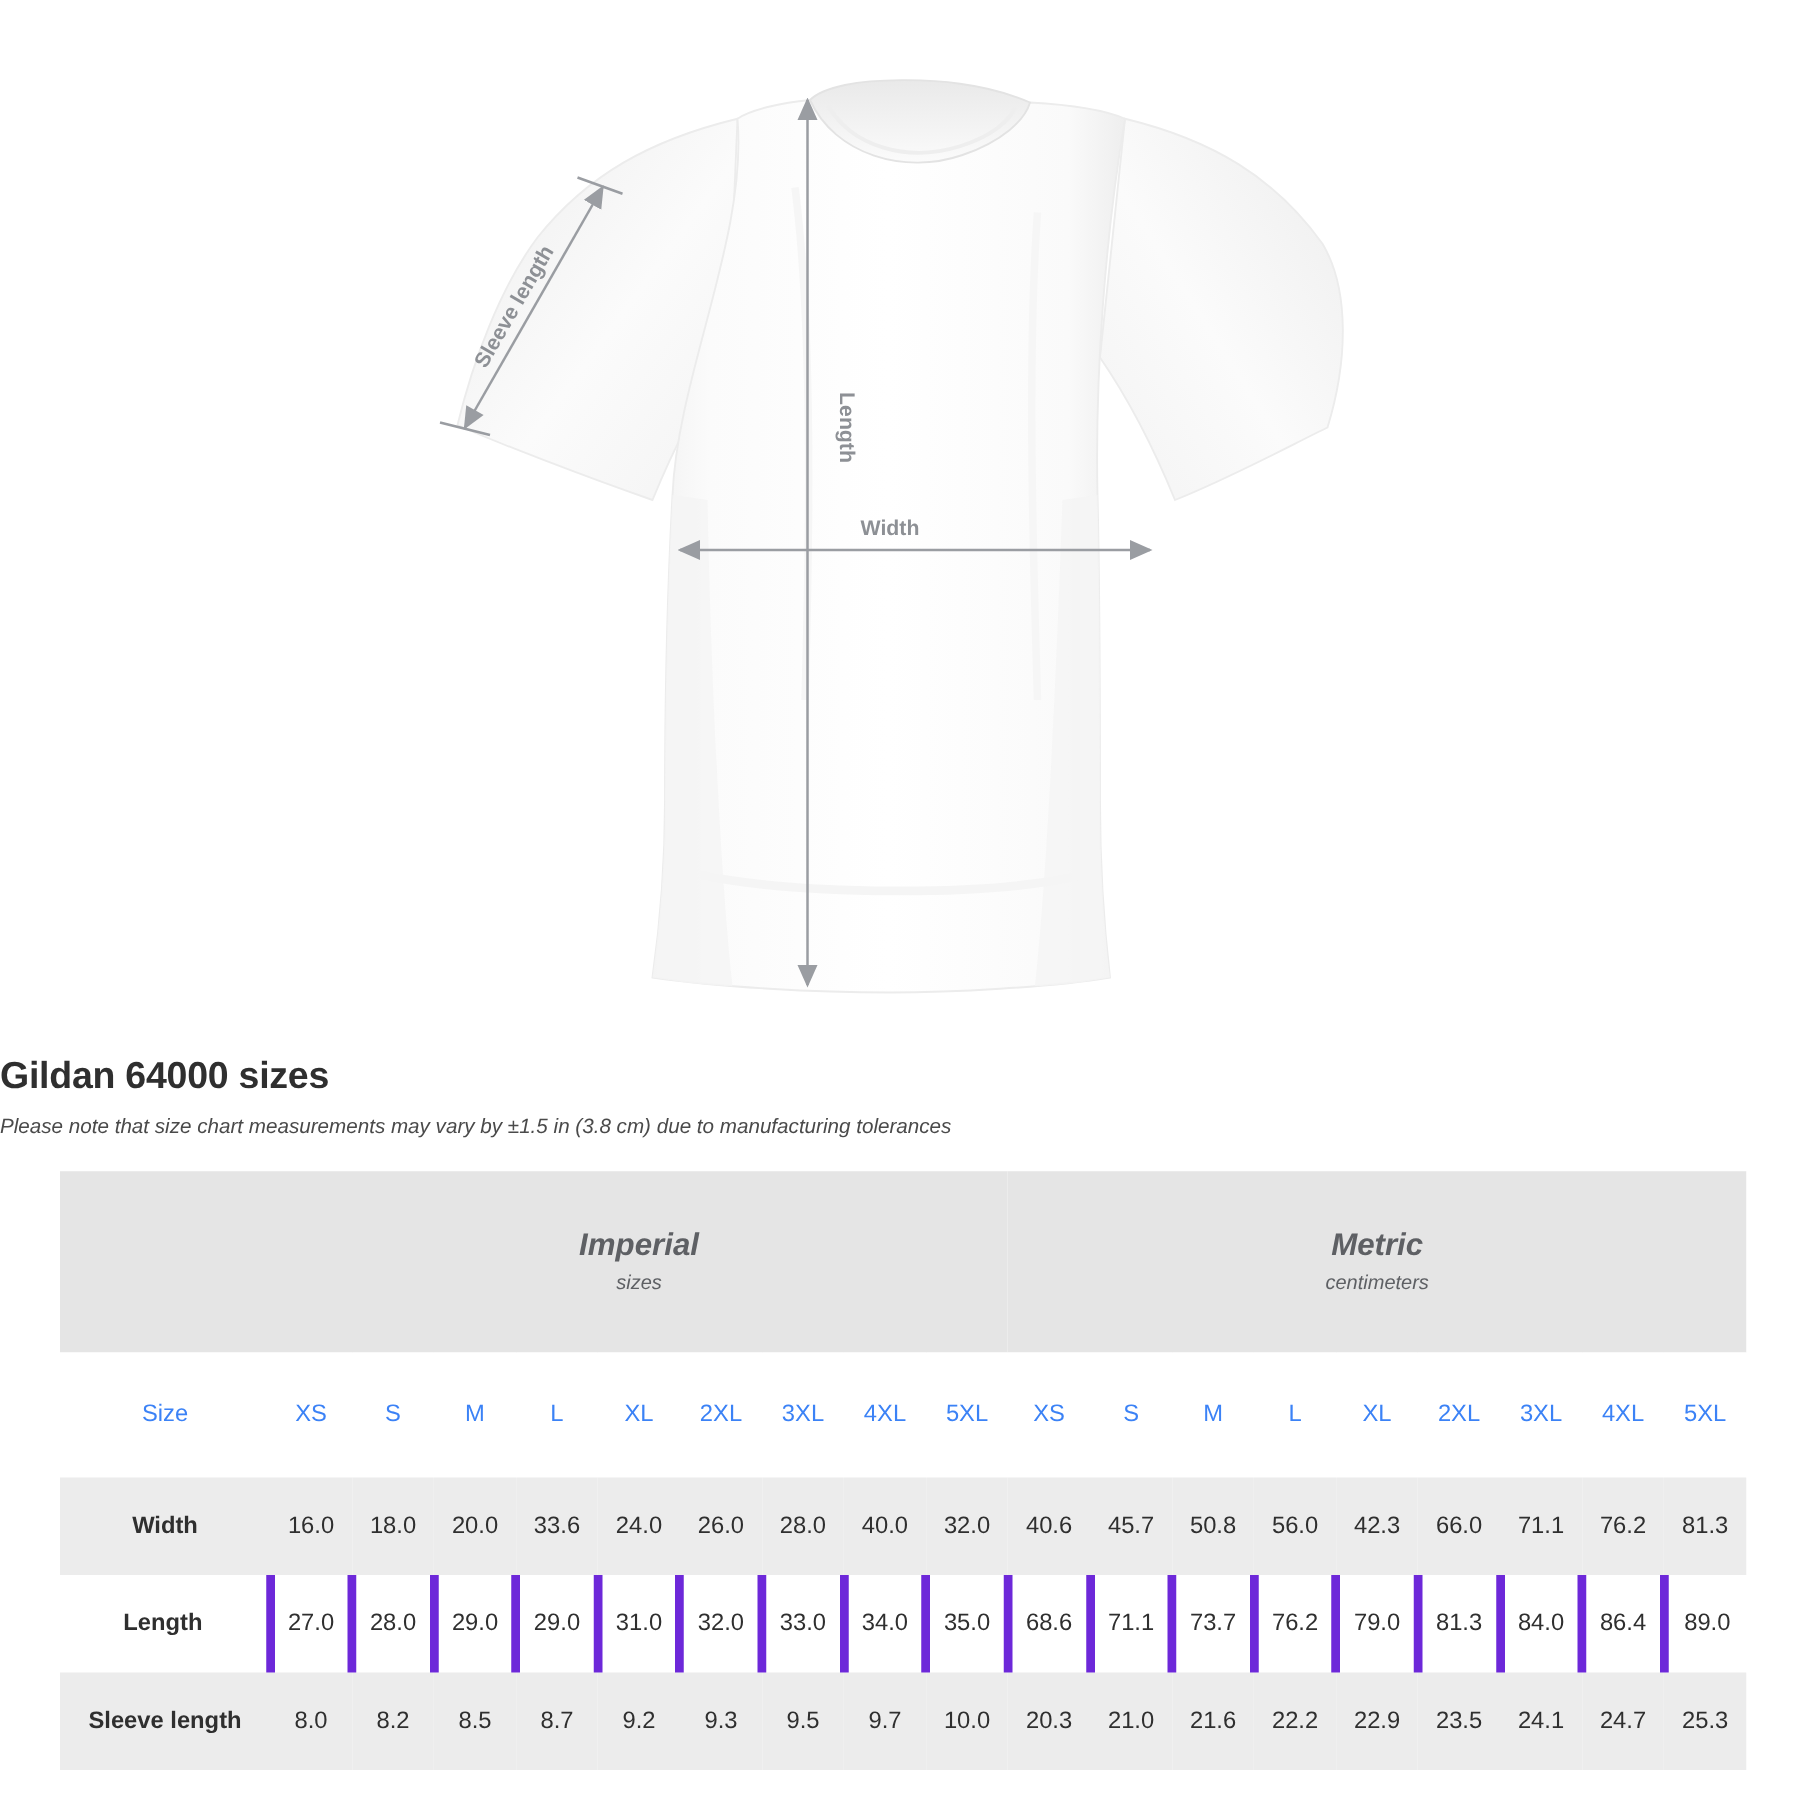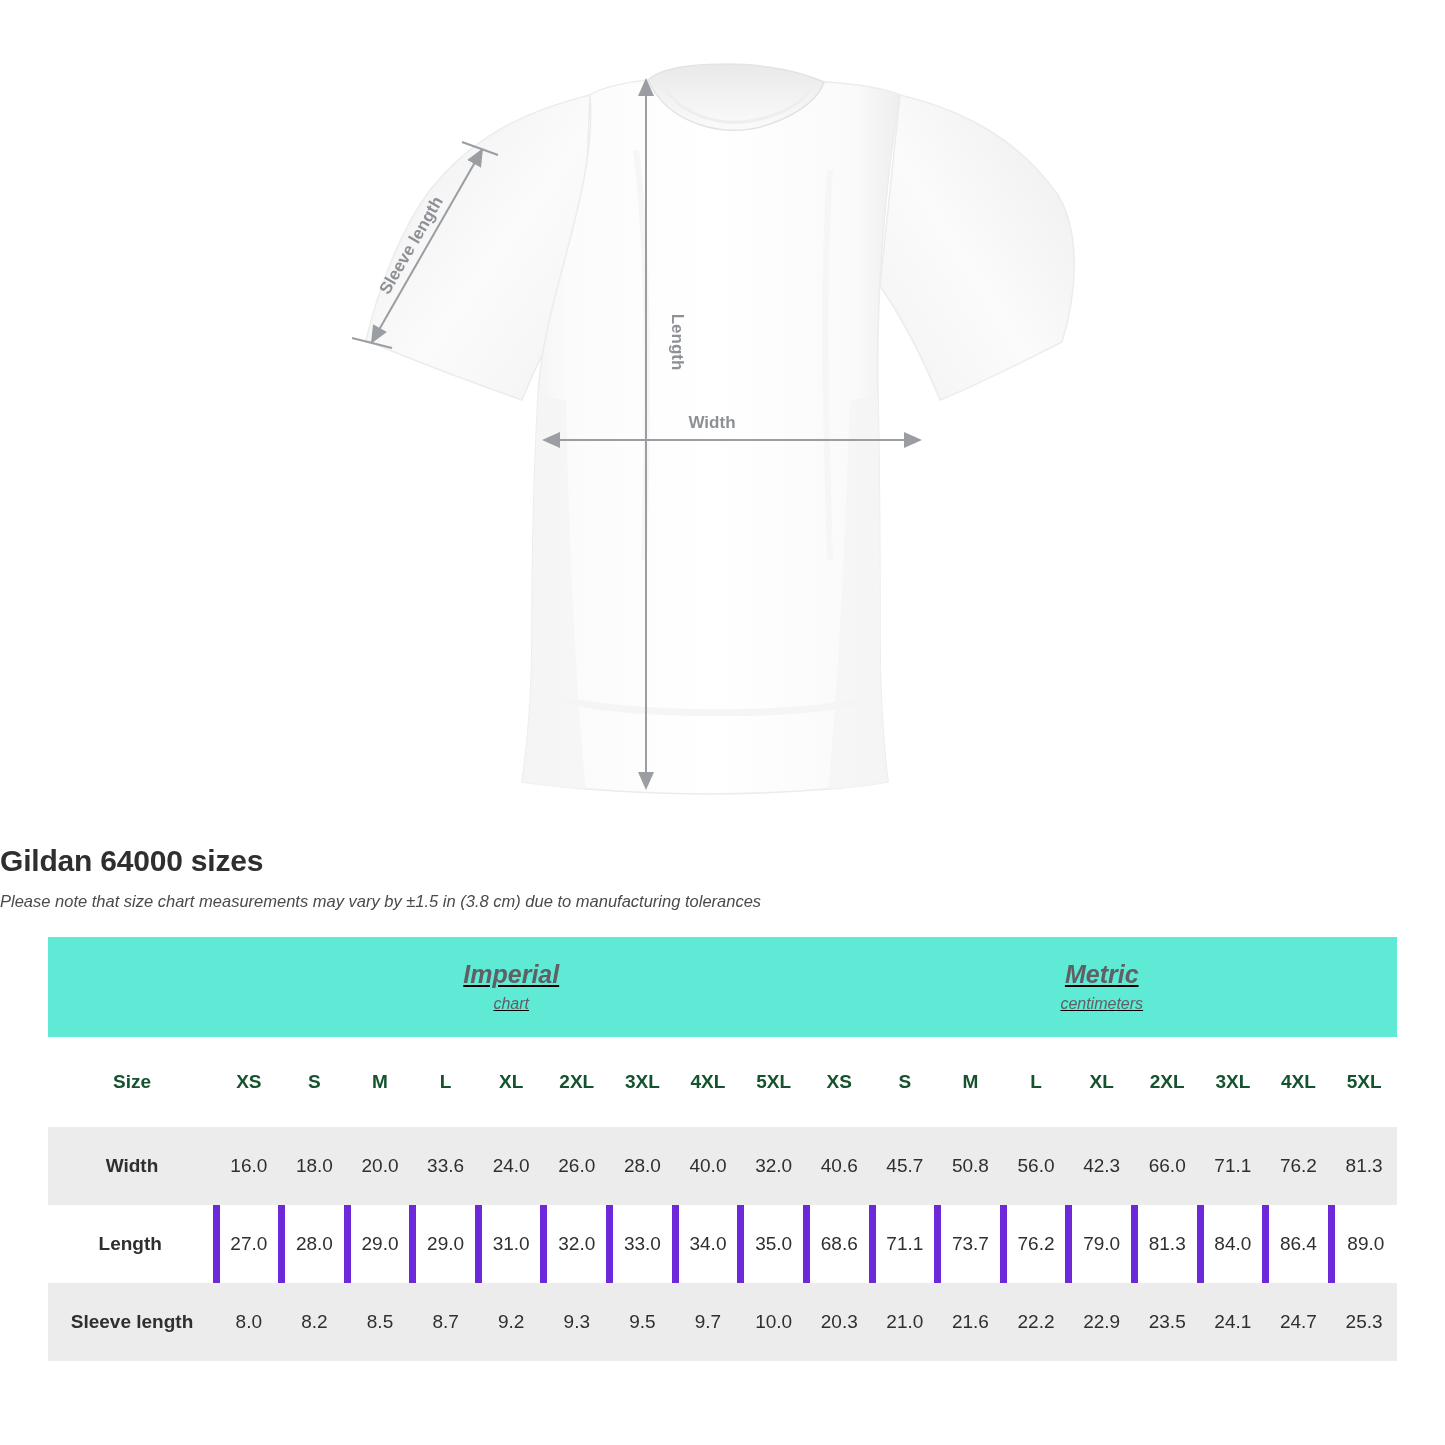--- a/index.html
+++ b/index.html
@@ -58,9 +58,8 @@
 
   
   .unit-band td {
-    background: #5eead4;
-    height: 100px;
-    text-decoration: underline;
+    background: #e5e5e5;
+    height: 145px;
   }
   .unit-name {
     font-size: 25px;

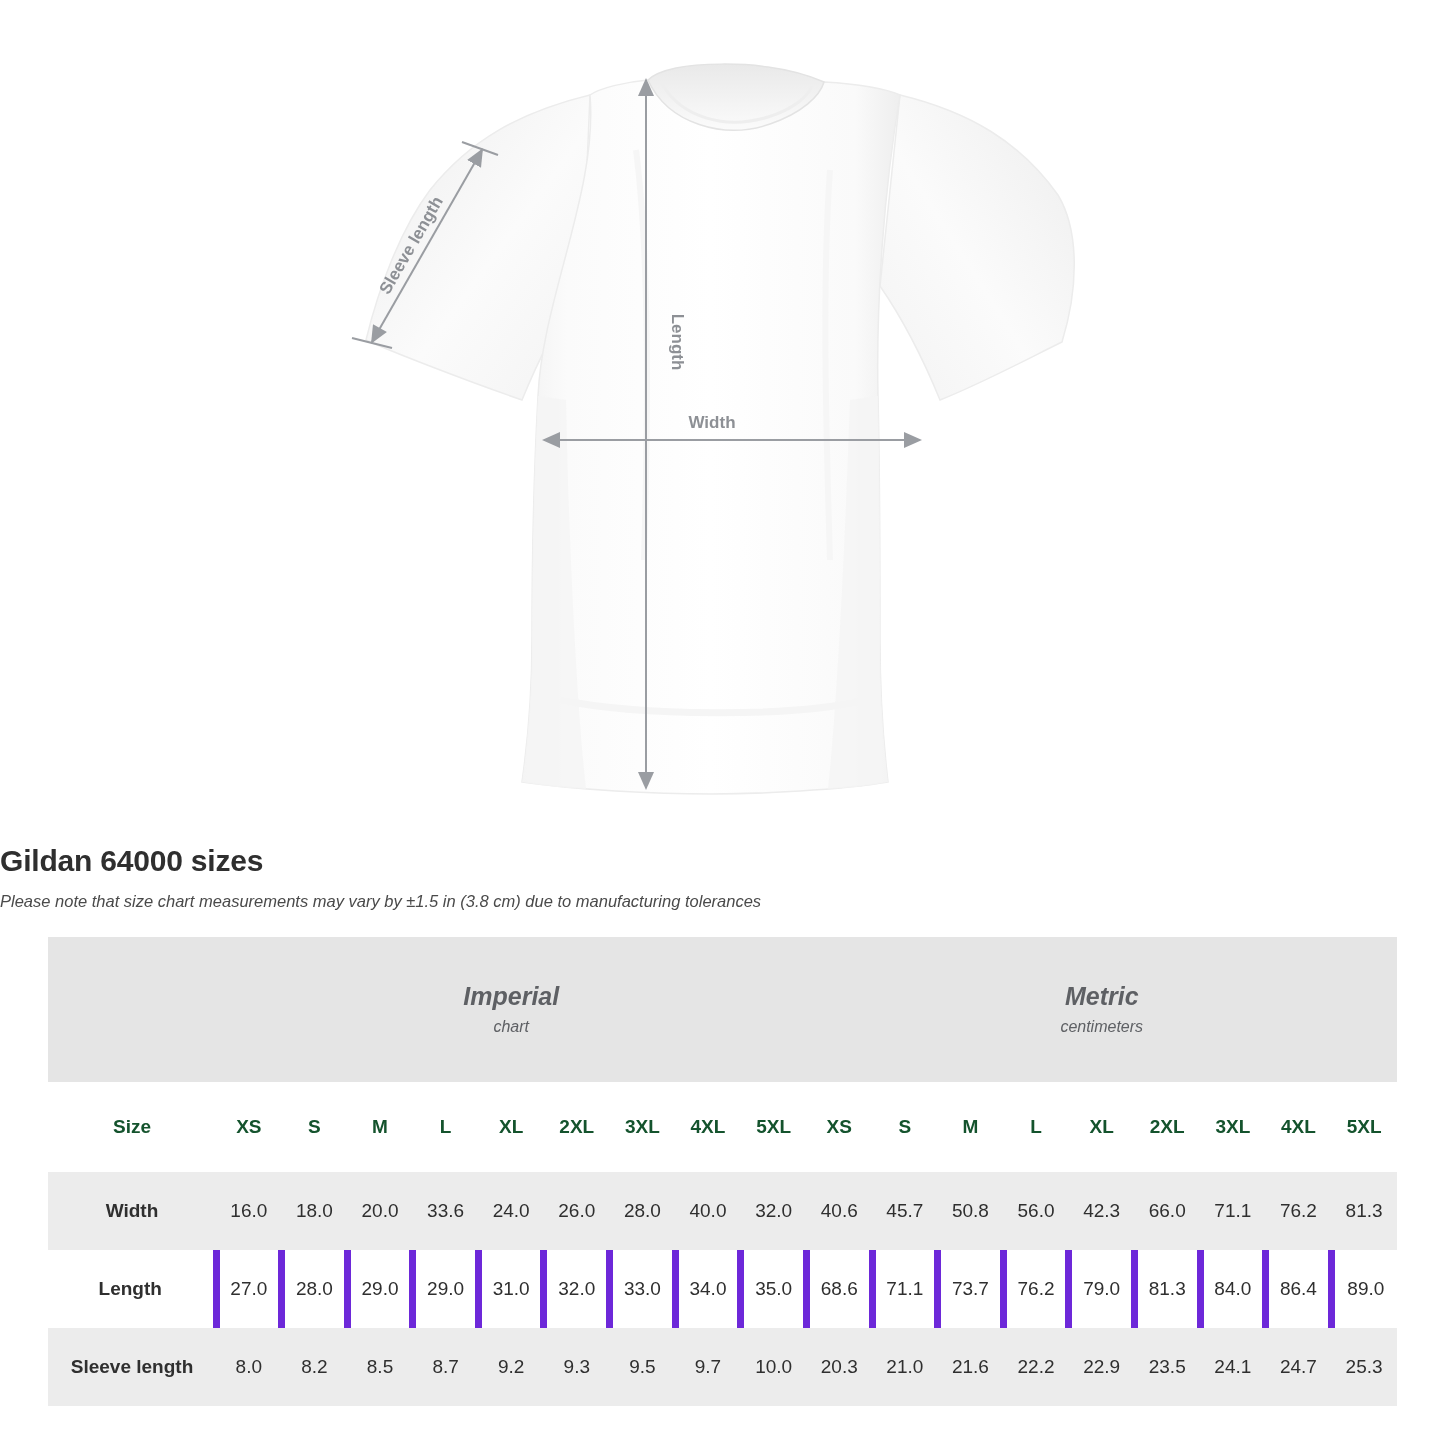--- a/index.html
+++ b/index.html
@@ -212,7 +212,7 @@
           <td></td>
           <td colspan="9">
             <div class="unit-name">Imperial</div>
-            <div class="unit-sub">chart</div>
+            <div class="unit-sub">sizes</div>
           </td>
           <td colspan="9">
             <div class="unit-name">Metric</div>

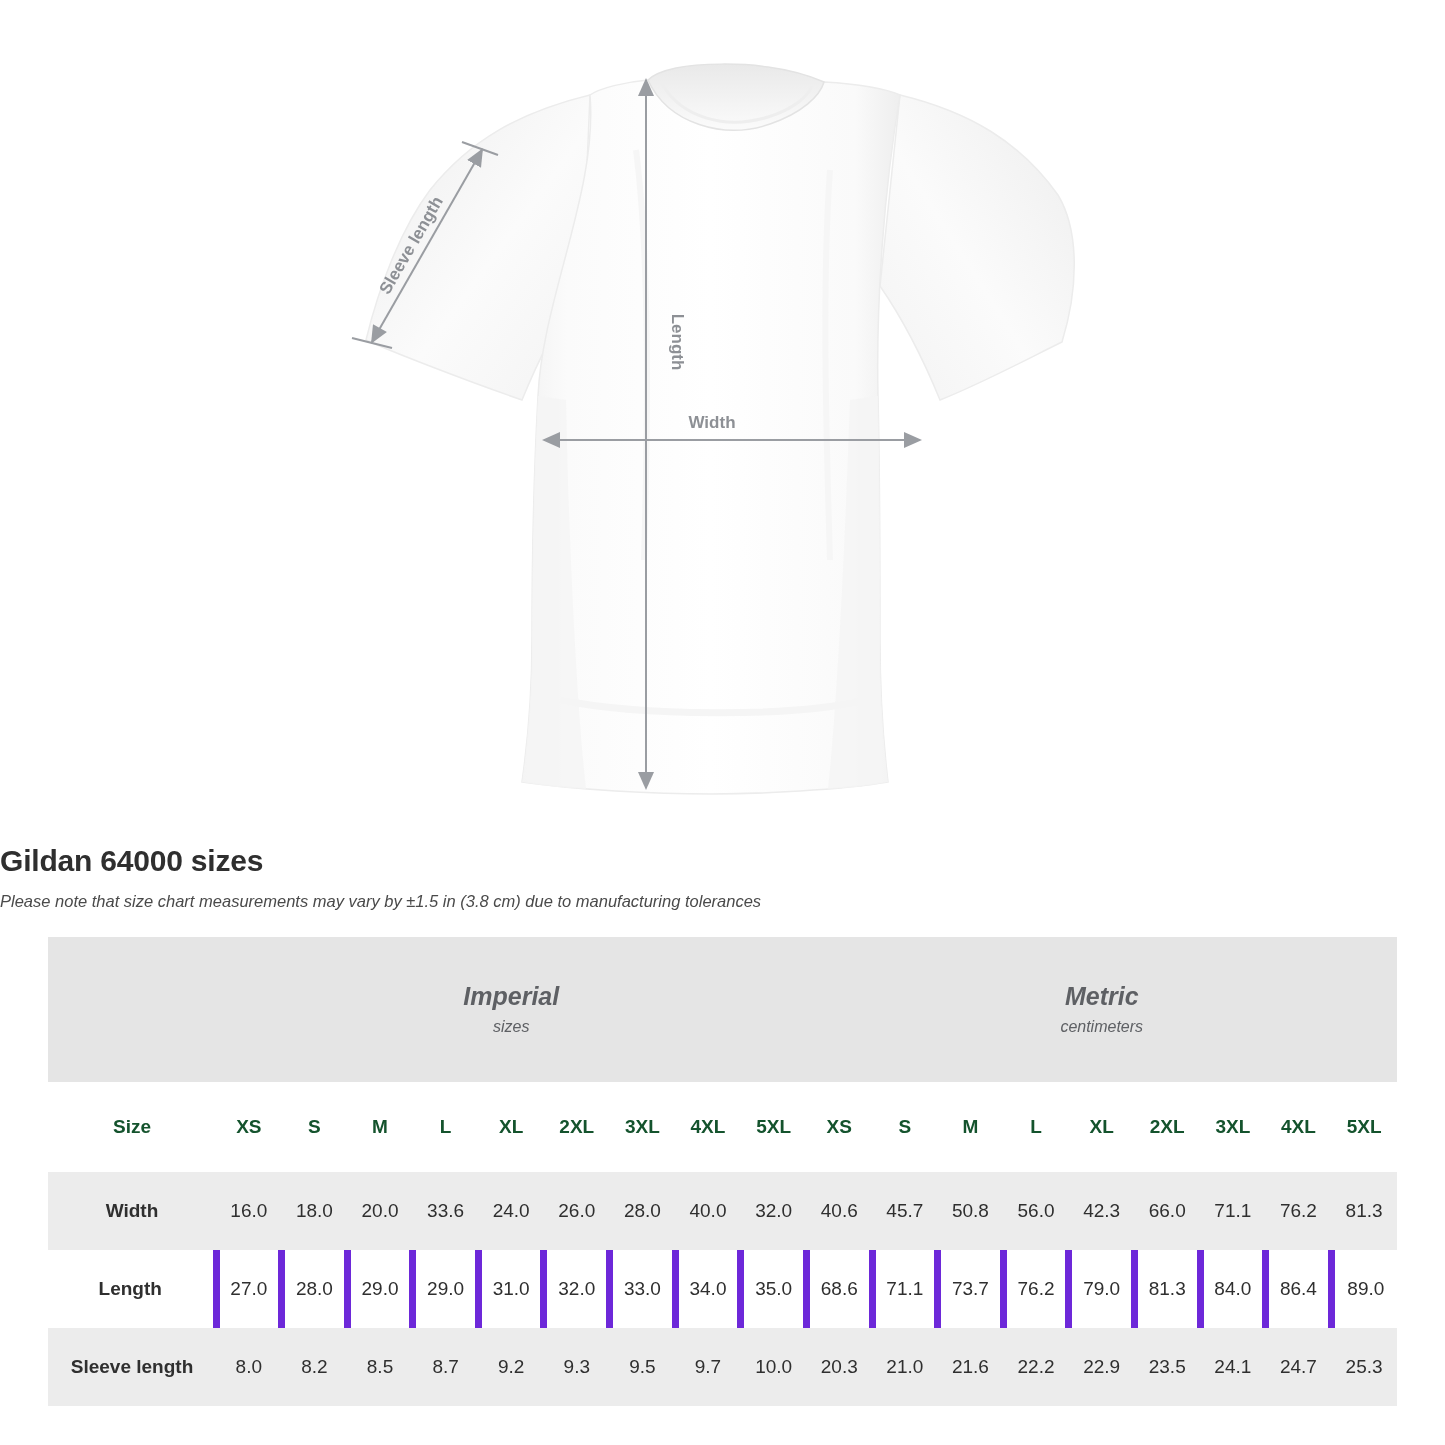--- a/index.html
+++ b/index.html
@@ -77,11 +77,11 @@
 
   
   .row-head td {
-    height: 90px;
+    height: 100px;
     background: #ffffff;
     font-size: 19px;
-    font-weight: bold;
-    color: #14532d;
+    font-weight: normal;
+    color: #3b82f6;
   }
   .row-head td.rowlabel {
     background: #ffffff;

